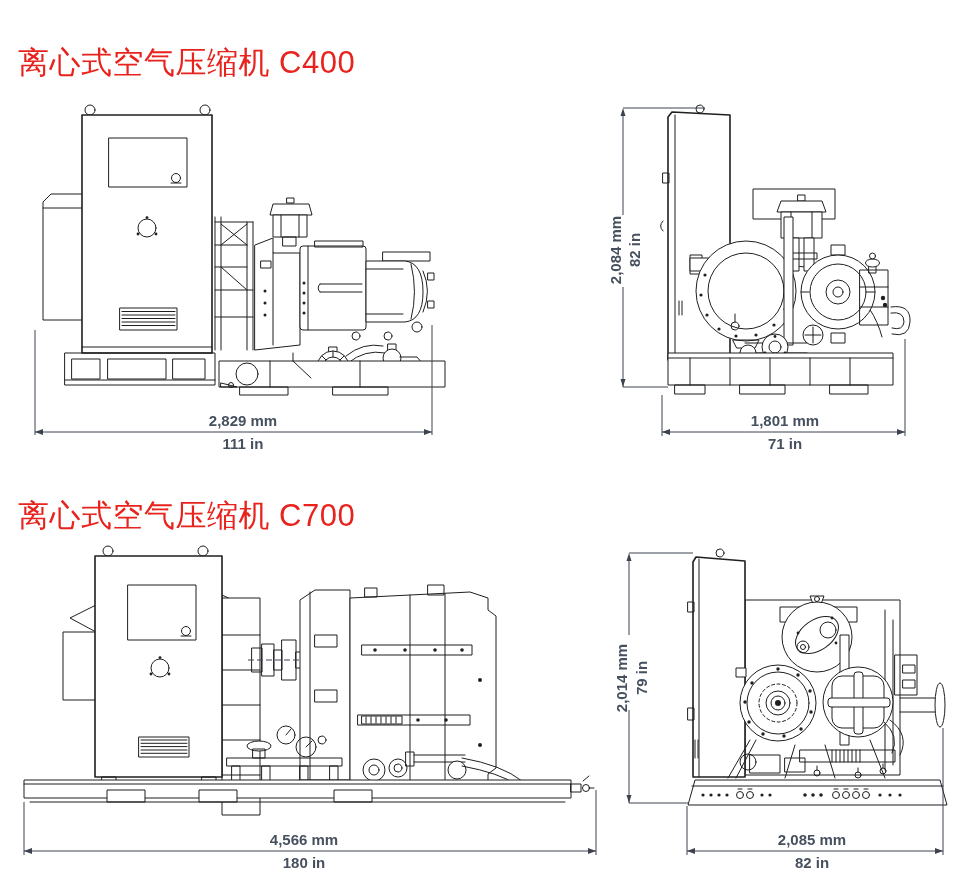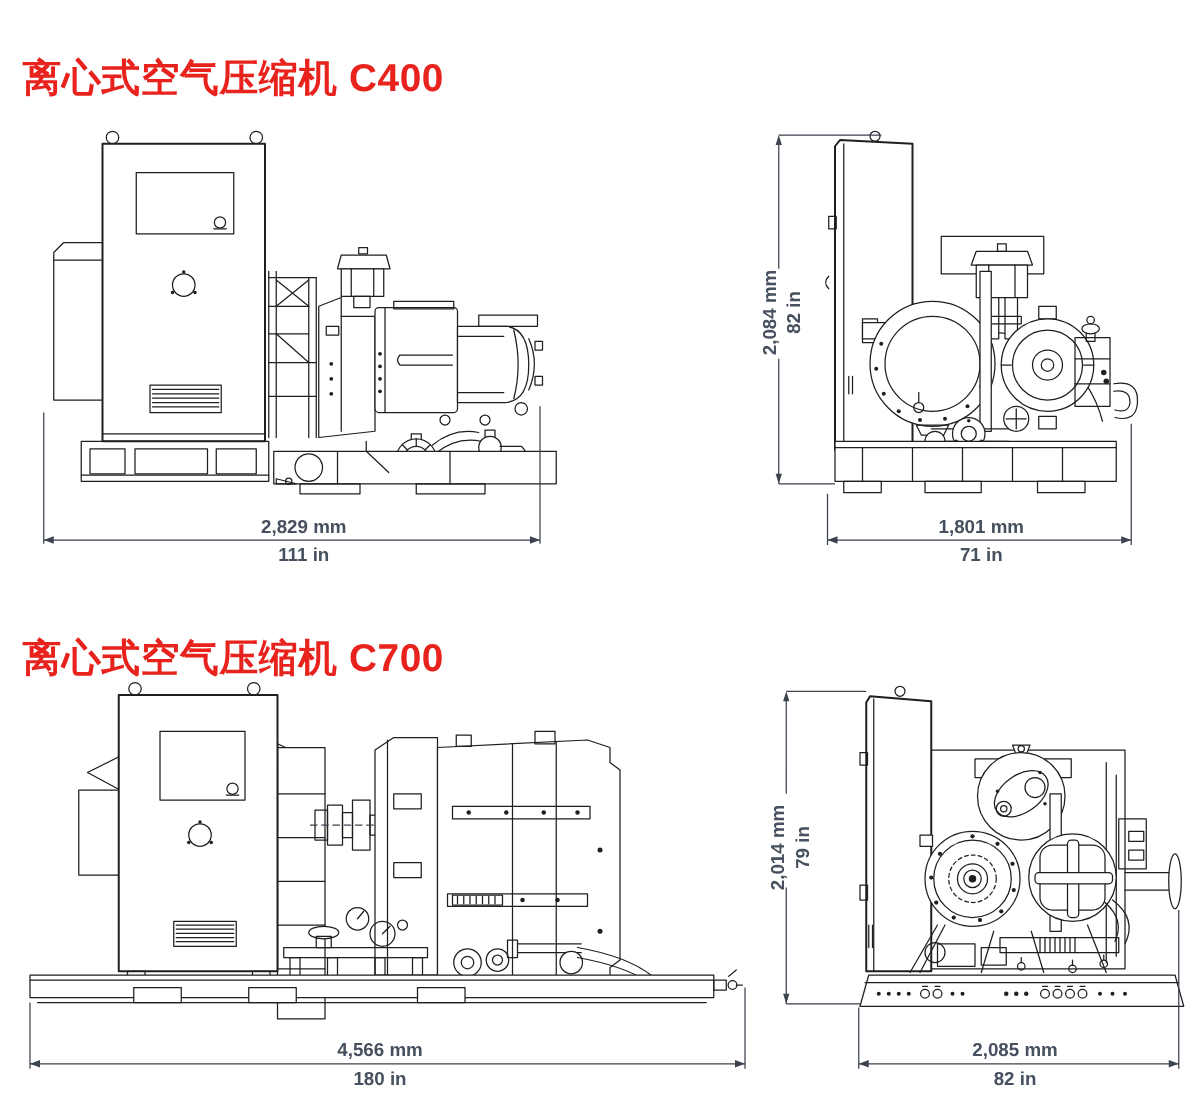--- a/index.html
+++ b/index.html
@@ -10,7 +10,7 @@
   }
   .sec-title{
     position:absolute;left:18px;
-    font-size:31px;font-weight:700;letter-spacing:.5px;
+    font-size:31px;font-weight:400;letter-spacing:.5px;
     color:var(--title,#e8231d);white-space:nowrap;
   }
   svg{position:absolute;}

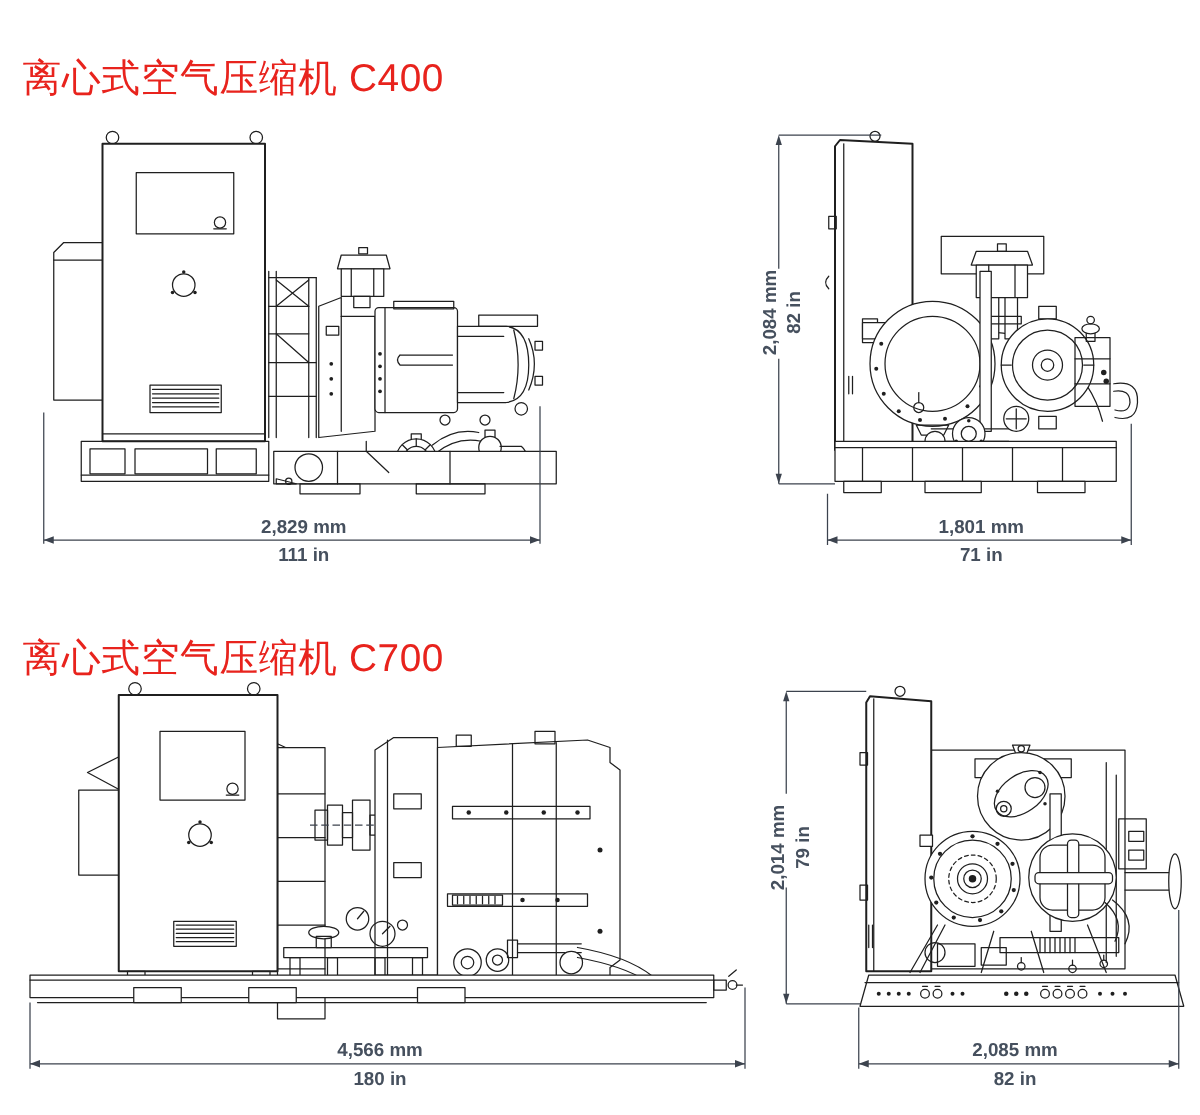--- a/index.html
+++ b/index.html
@@ -235,7 +235,7 @@
   </g>
 </svg>
 
-<div class="sec-title" style="top:506px">离心式空气压缩机 C700</div>
+<div class="sec-title" style="top:495px">离心式空气压缩机 C700</div>
 
 <svg style="left:10px;top:540px" width="600" height="345" viewBox="0 0 600 345">
   <g>

